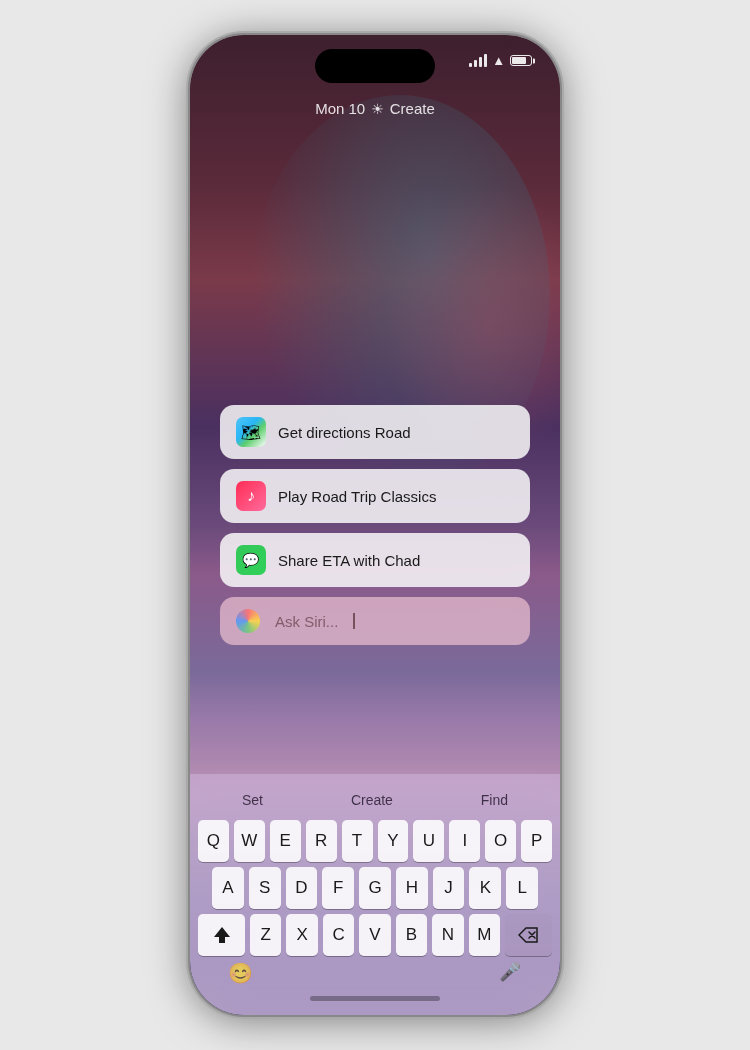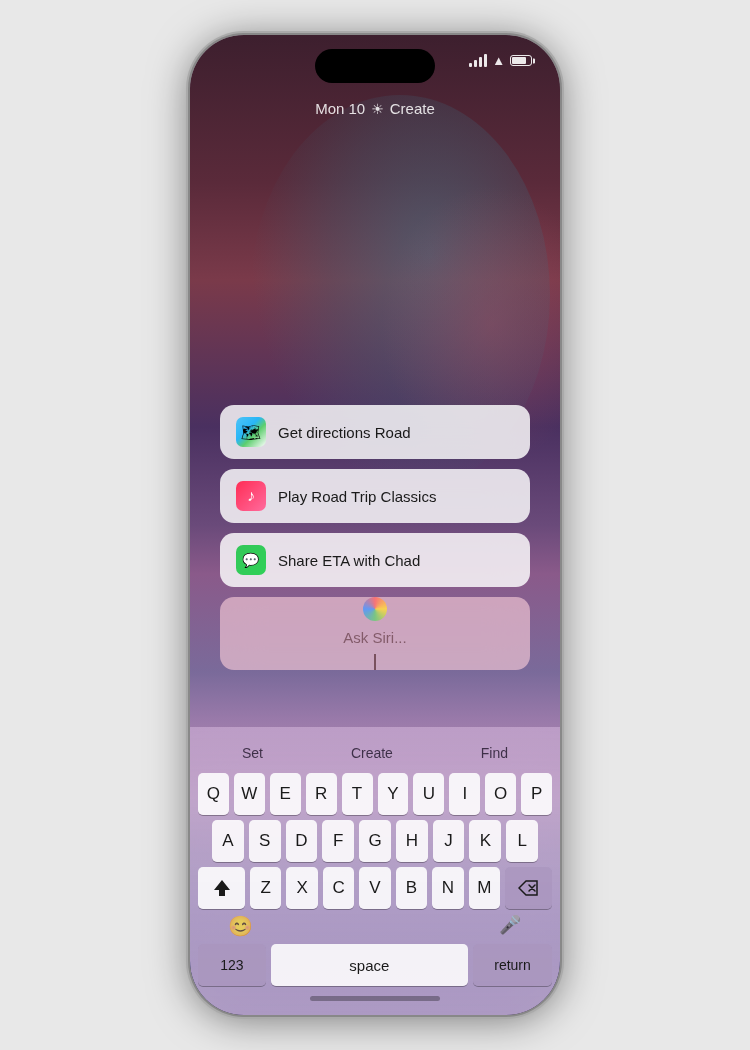--- a/index.html
+++ b/index.html
@@ -231,11 +231,10 @@
       background: rgba(255,210,220,0.6);
       backdrop-filter: blur(20px);
       border-radius: 14px;
-      padding: 0 16px;
-      display: flex;
-      align-items: center;
-      gap: 8px;
-      flex-direction: column;
+      padding: 12px 16px;
+      display: flex;
+      align-items: center;
+      gap: 15px;
     }
     .siri-orb {
       width: 24px;

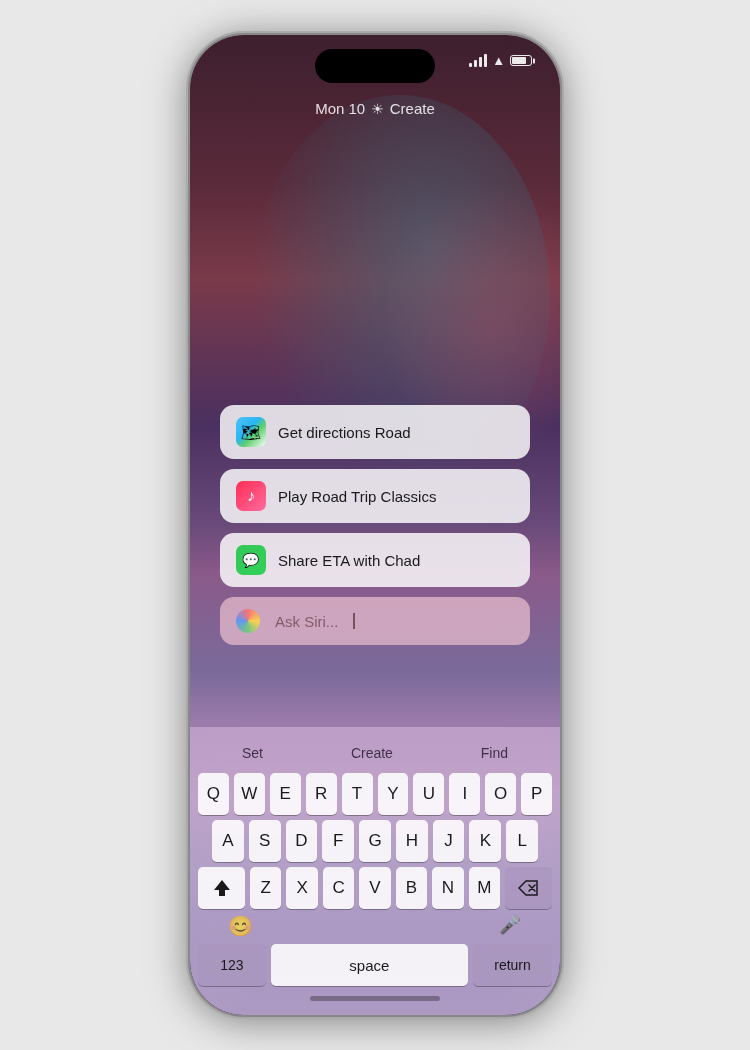--- a/index.html
+++ b/index.html
@@ -486,11 +486,6 @@
         <span class="bottom-icon" style="font-size:18px;">🎤</span>
       </div>
 
-      <div class="key-row">
-        <div class="key key-special" style="font-size:14px; flex:1.2; background:rgba(170,150,190,0.7);">123</div>
-        <div class="key key-space" style="font-size:15px;">space</div>
-        <div class="key key-special" style="font-size:14px; flex:1.4; background:rgba(170,150,190,0.7);">return</div>
-      </div>
 
       <div style="height:14px; display:flex; align-items:center; justify-content:center;">
         <div class="home-indicator" style="position:relative; transform:none; bottom:auto; left:auto;"></div>

